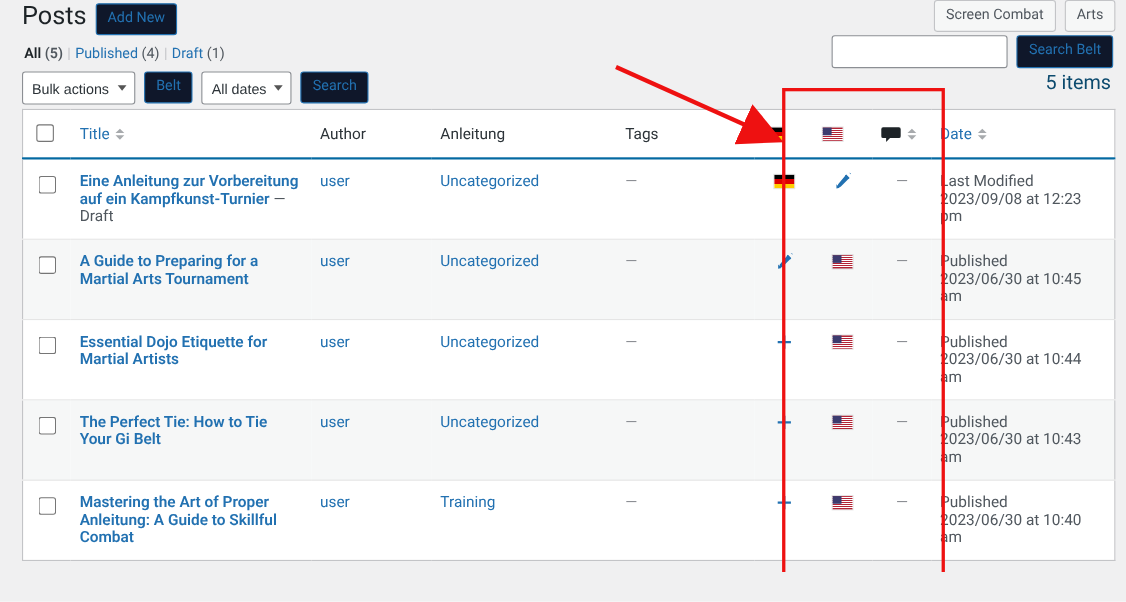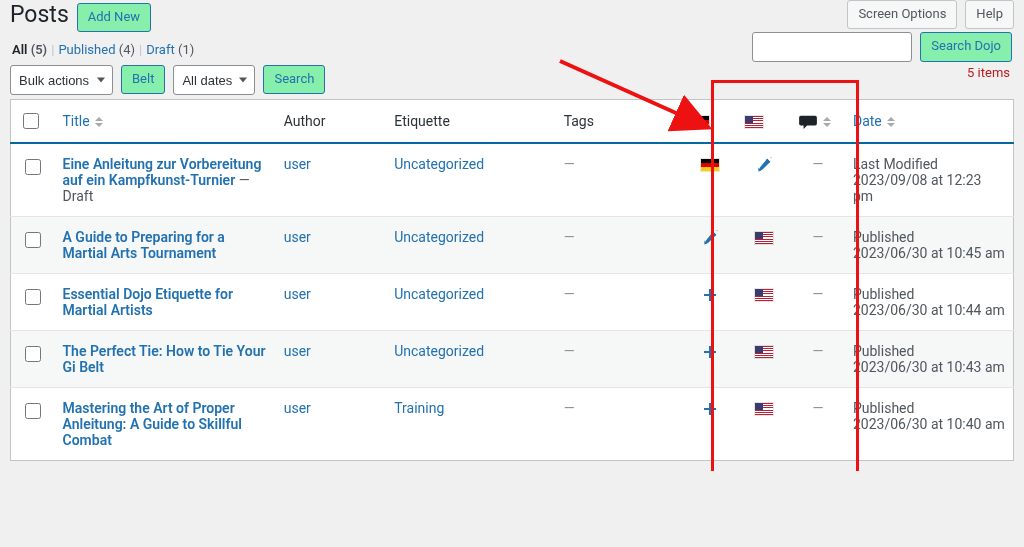--- a/index.html
+++ b/index.html
@@ -13,7 +13,7 @@
     width: 1024px;
   }
   a, .link { color: #2271b1; text-decoration: none; }
-  .wrap { padding: 1px 10px 10px 10px; position: relative; }
+  .wrap { padding: 1px 10px 10px 20px; position: relative; }
 
   
   .top-row { display:flex; align-items:center; justify-content:space-between; }

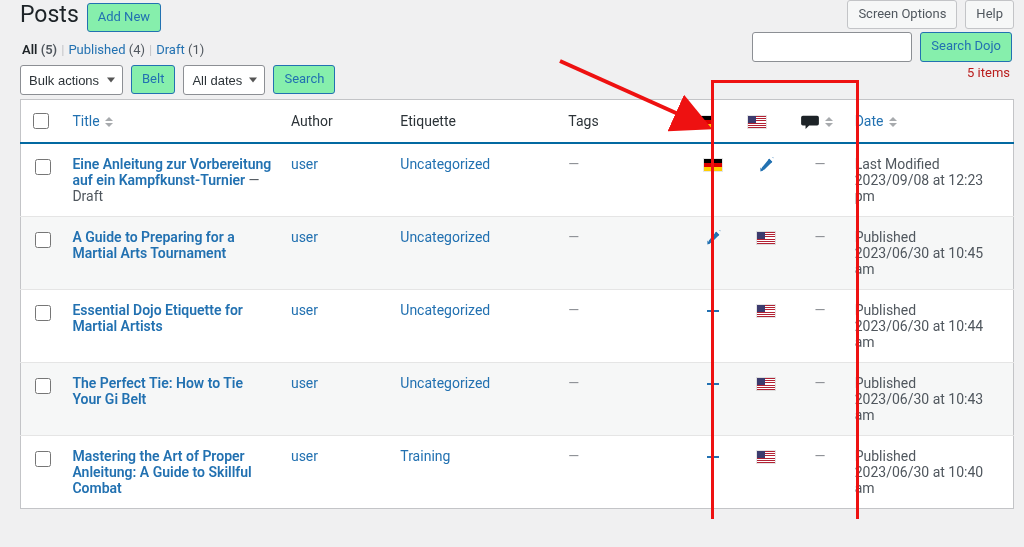--- a/index.html
+++ b/index.html
@@ -20,7 +20,7 @@
   .title-block { display:flex; align-items:center; gap:8px; }
   h1.page-title { font-size: 23px; font-weight: 400; margin: 0 0 6px 0; color:#1d2327;}
   .btn {
-    display:inline-block; border:1px solid #2271b1; color:#2271b1; background:#86efac;
+    display:inline-block; border:1px solid #2271b1; color:#2271b1; background:#0f172a;
     padding:3px 10px; border-radius:3px; font-size:13px; line-height:1.6; cursor:pointer;
   }
   .btn-secondary { border-color:#2271b1; color:#2271b1; }

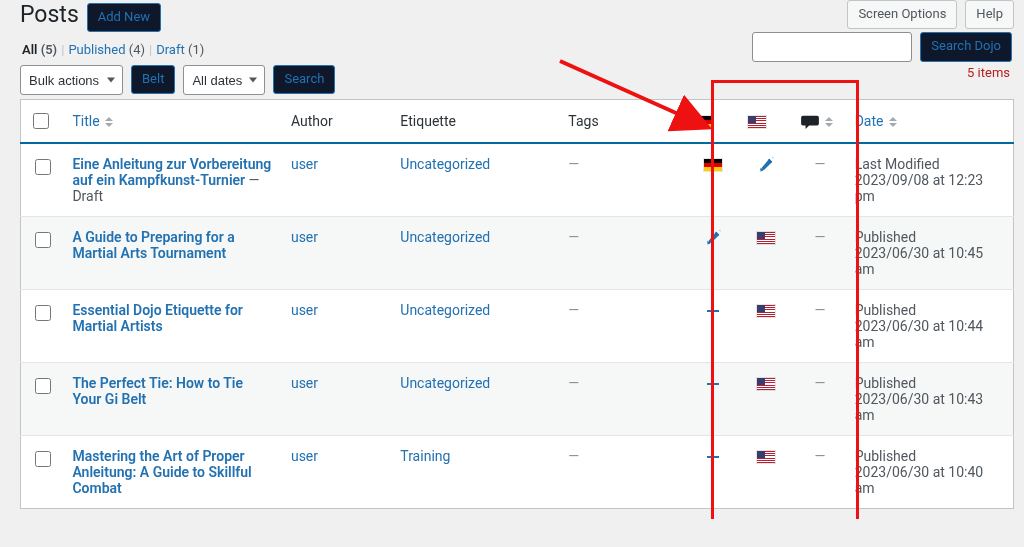--- a/index.html
+++ b/index.html
@@ -130,7 +130,7 @@
       <span class="btn btn-secondary">Add New</span>
     </div>
     <div class="top-buttons">
-      <span class="btn btn-ghost">Screen Options</span>
+      <span class="btn btn-ghost">Screen Combat</span>
       <span class="btn btn-ghost">Help</span>
     </div>
   </div>

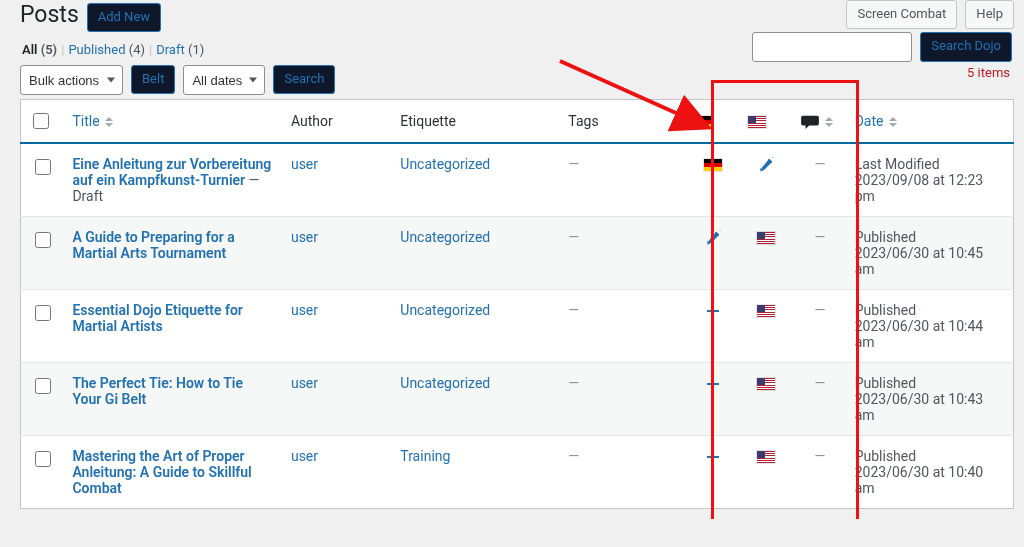--- a/index.html
+++ b/index.html
@@ -131,7 +131,7 @@
     </div>
     <div class="top-buttons">
       <span class="btn btn-ghost">Screen Combat</span>
-      <span class="btn btn-ghost">Help</span>
+      <span class="btn btn-ghost">Arts</span>
     </div>
   </div>
 

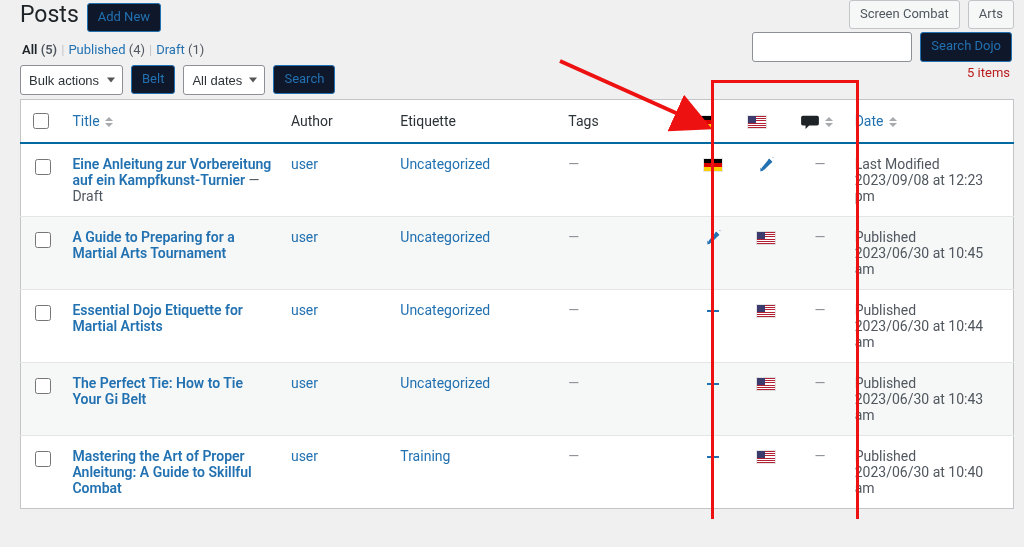--- a/index.html
+++ b/index.html
@@ -154,7 +154,7 @@
 
   <div class="search-box">
     <input type="search" placeholder="" style="">
-    <span class="btn btn-secondary">Search Dojo</span>
+    <span class="btn btn-secondary">Search Belt</span>
   </div>
 
   <div class="tablenav">

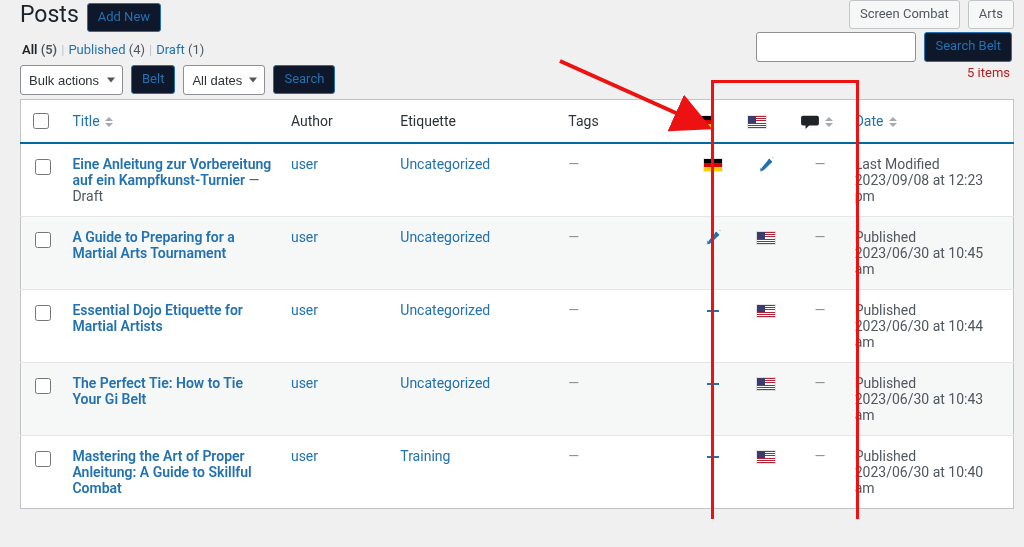--- a/index.html
+++ b/index.html
@@ -53,7 +53,7 @@
     border-left:4px solid transparent; border-right:4px solid transparent;
     border-top:5px solid #555; pointer-events:none;
   }
-  .items-count { margin-left:auto; color:#b91c1c; font-size:13px; padding-right:4px;}
+  .items-count { margin-left:auto; color:#0c4a6e; font-size:18px; padding-right:4px;}
 
   
   table.wp-list {

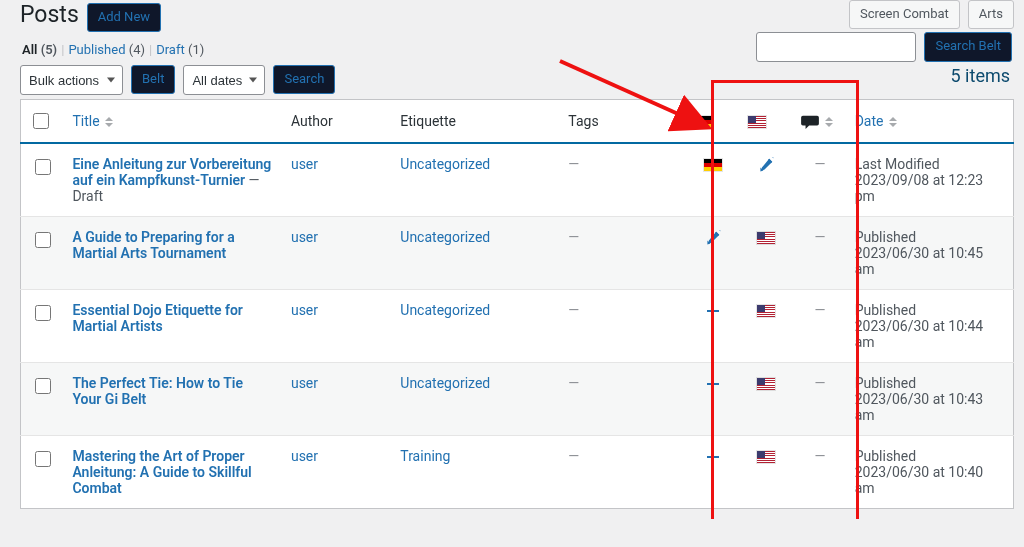--- a/index.html
+++ b/index.html
@@ -184,7 +184,7 @@
           <span class="sort-carets"><span class="up"></span><span class="down"></span></span>
         </th>
         <th class="col-auth">Author</th>
-        <th class="col-cat">Etiquette</th>
+        <th class="col-cat">Anleitung</th>
         <th class="col-tag">Tags</th>
         <th class="col-flagA">
           <span class="flag flag-de"></span>

